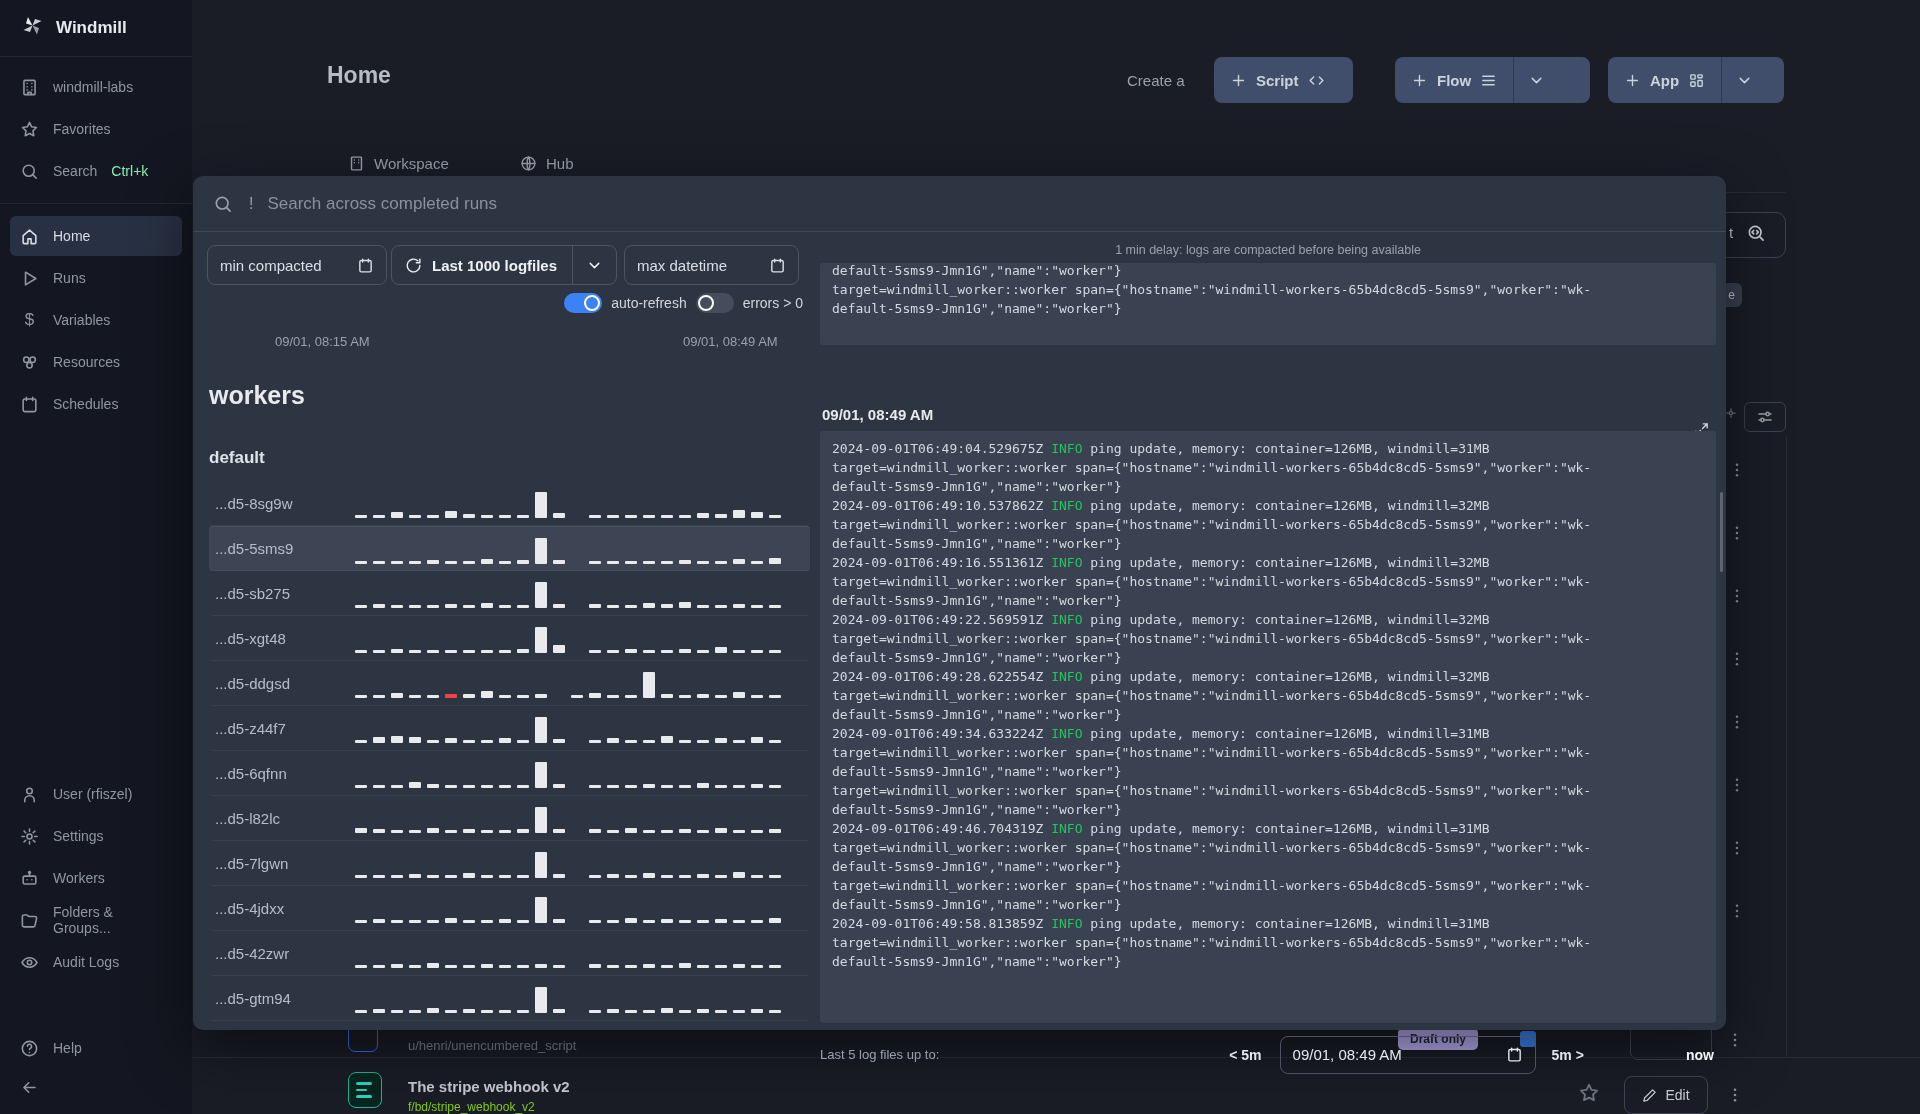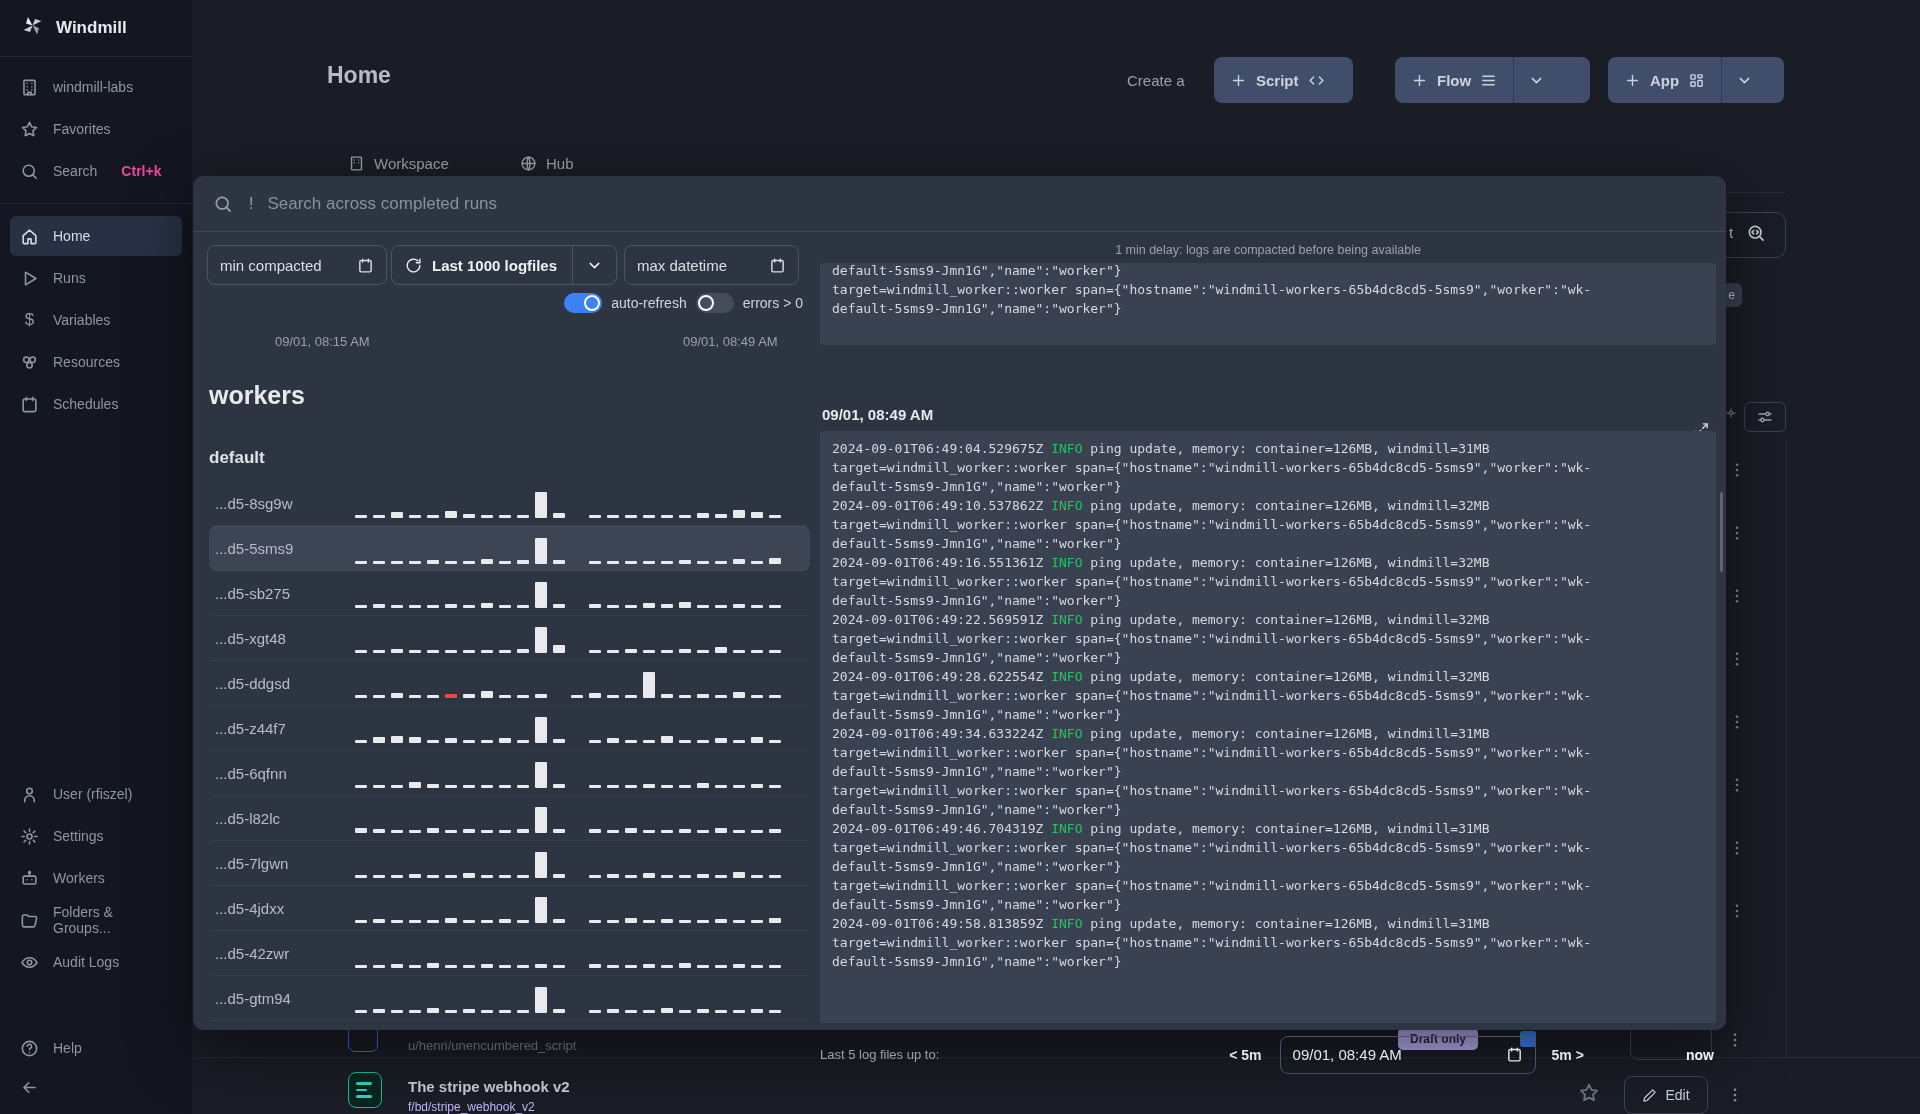--- a/index.html
+++ b/index.html
@@ -17,7 +17,7 @@
   .sb-item.active { background:#283143; color:#d8dbe1; }
   .sb-item .ic { width:19px; height:19px; flex:none; }
   .sb-sec { border-bottom:1px solid #232733; padding:8px 0 10px; }
-  .sb-shortcut { font-weight:700; color:#ec4899; margin-left:10px; }
+  .sb-shortcut { font-weight:400; color:#86efac; margin-left:0; }
   .sb-bottom { position:absolute; left:0; bottom:0; width:100%; padding-bottom:8px; }
   .help-dot { position:absolute; left:173px; top:1040px; width:9px; height:9px; border-radius:50%; background:#3b82f6; }
   .dollar-glyph { font-size:17px; width:19px; text-align:center; font-weight:400; }

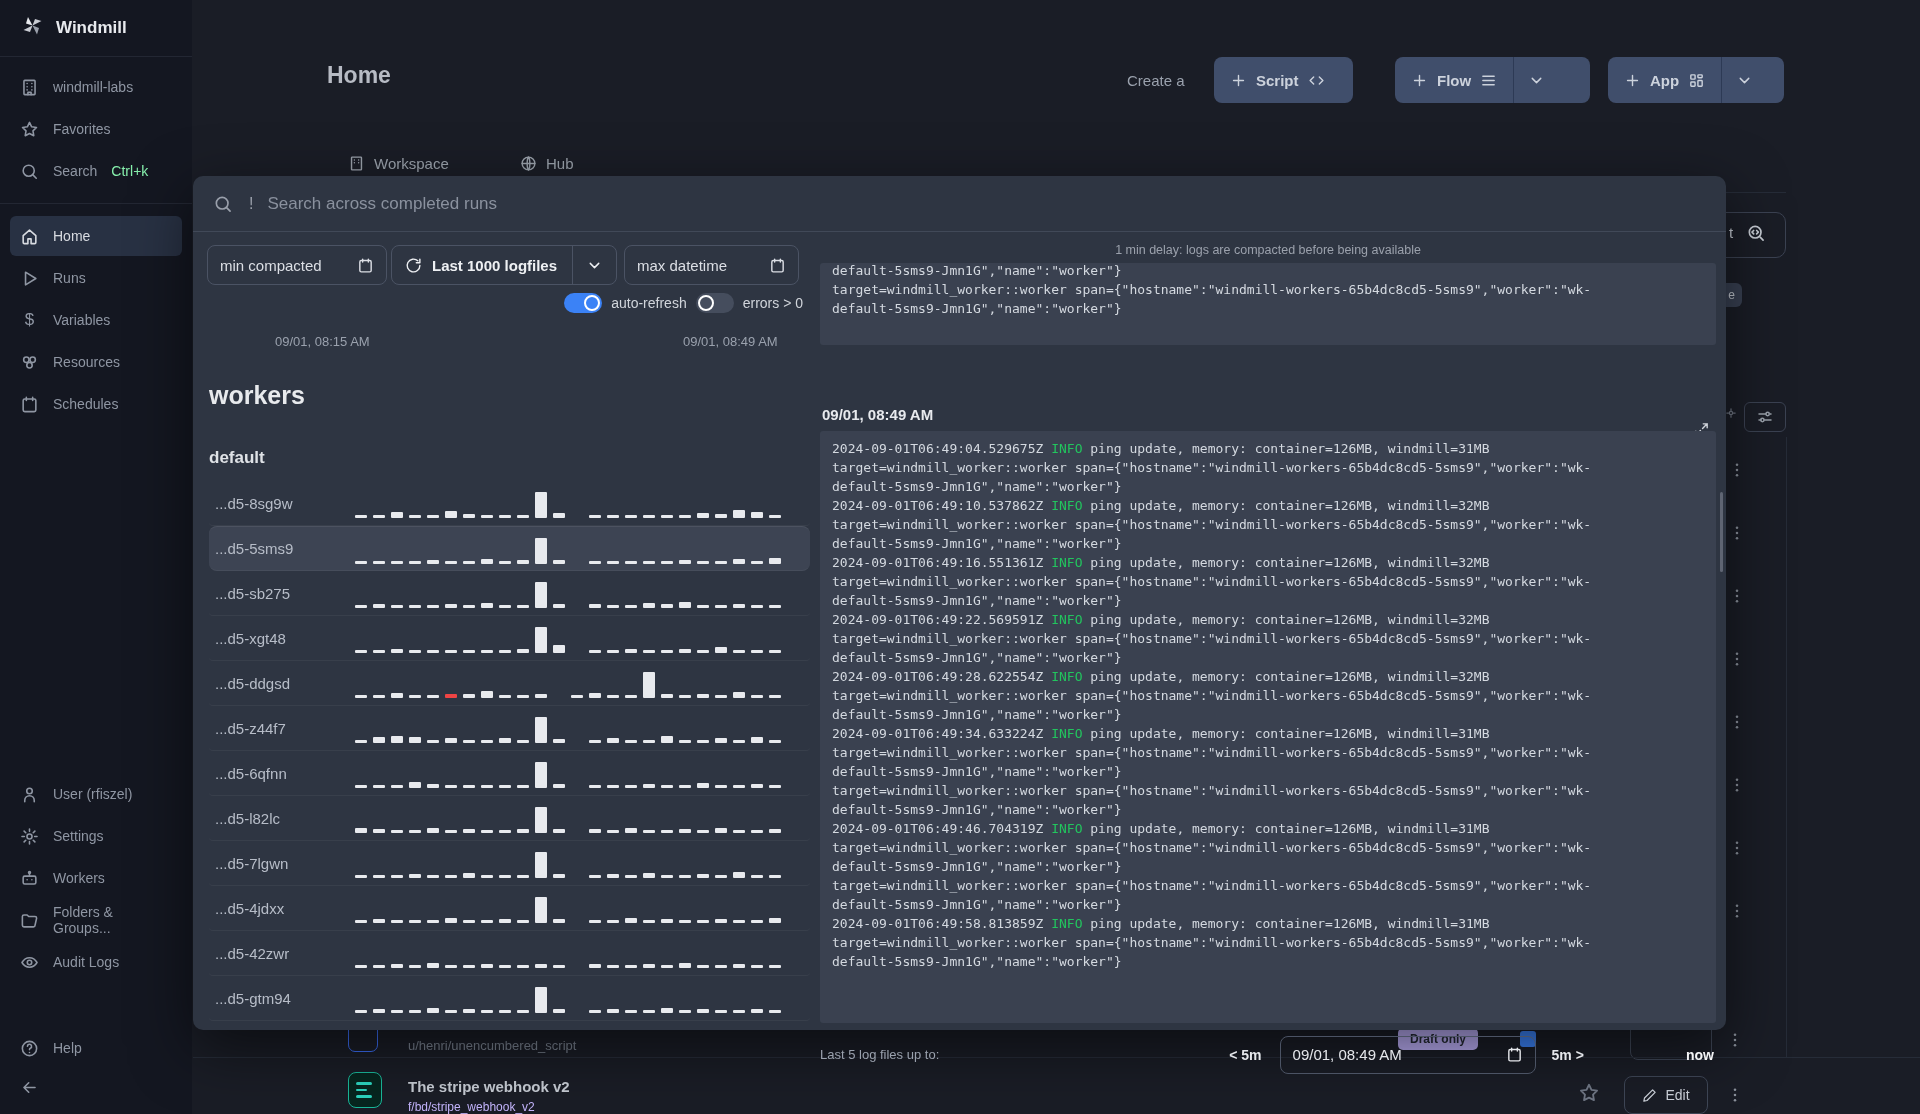--- a/index.html
+++ b/index.html
@@ -64,7 +64,7 @@
   .workers-h2 { position:absolute; left:16px; top:272px; font-size:17px; font-weight:700; color:#dfe2e6; }
   .worker-list { position:absolute; left:16px; top:305px; width:601px; }
   .worker-row { display:flex; align-items:center; height:45px; border-bottom:1px solid rgba(255,255,255,.05); padding:0 6px; border-radius:4px; }
-  .worker-row.selected { background:#3d4453; border-top:1px solid rgba(255,255,255,.08);border-radius:8px; }
+  .worker-row.selected { background:#3d4453; border-top:1px solid rgba(255,255,255,.08); }
   .worker-name { width:140px; font-size:15px; color:#b7bdc8; flex:none; }
   .sparkline { display:flex; align-items:flex-end; gap:6px; width:445px; height:30px; overflow:hidden; }
   .sparkline .bar { width:12px; flex:none; background:#e8eaee; border-radius:1px; }

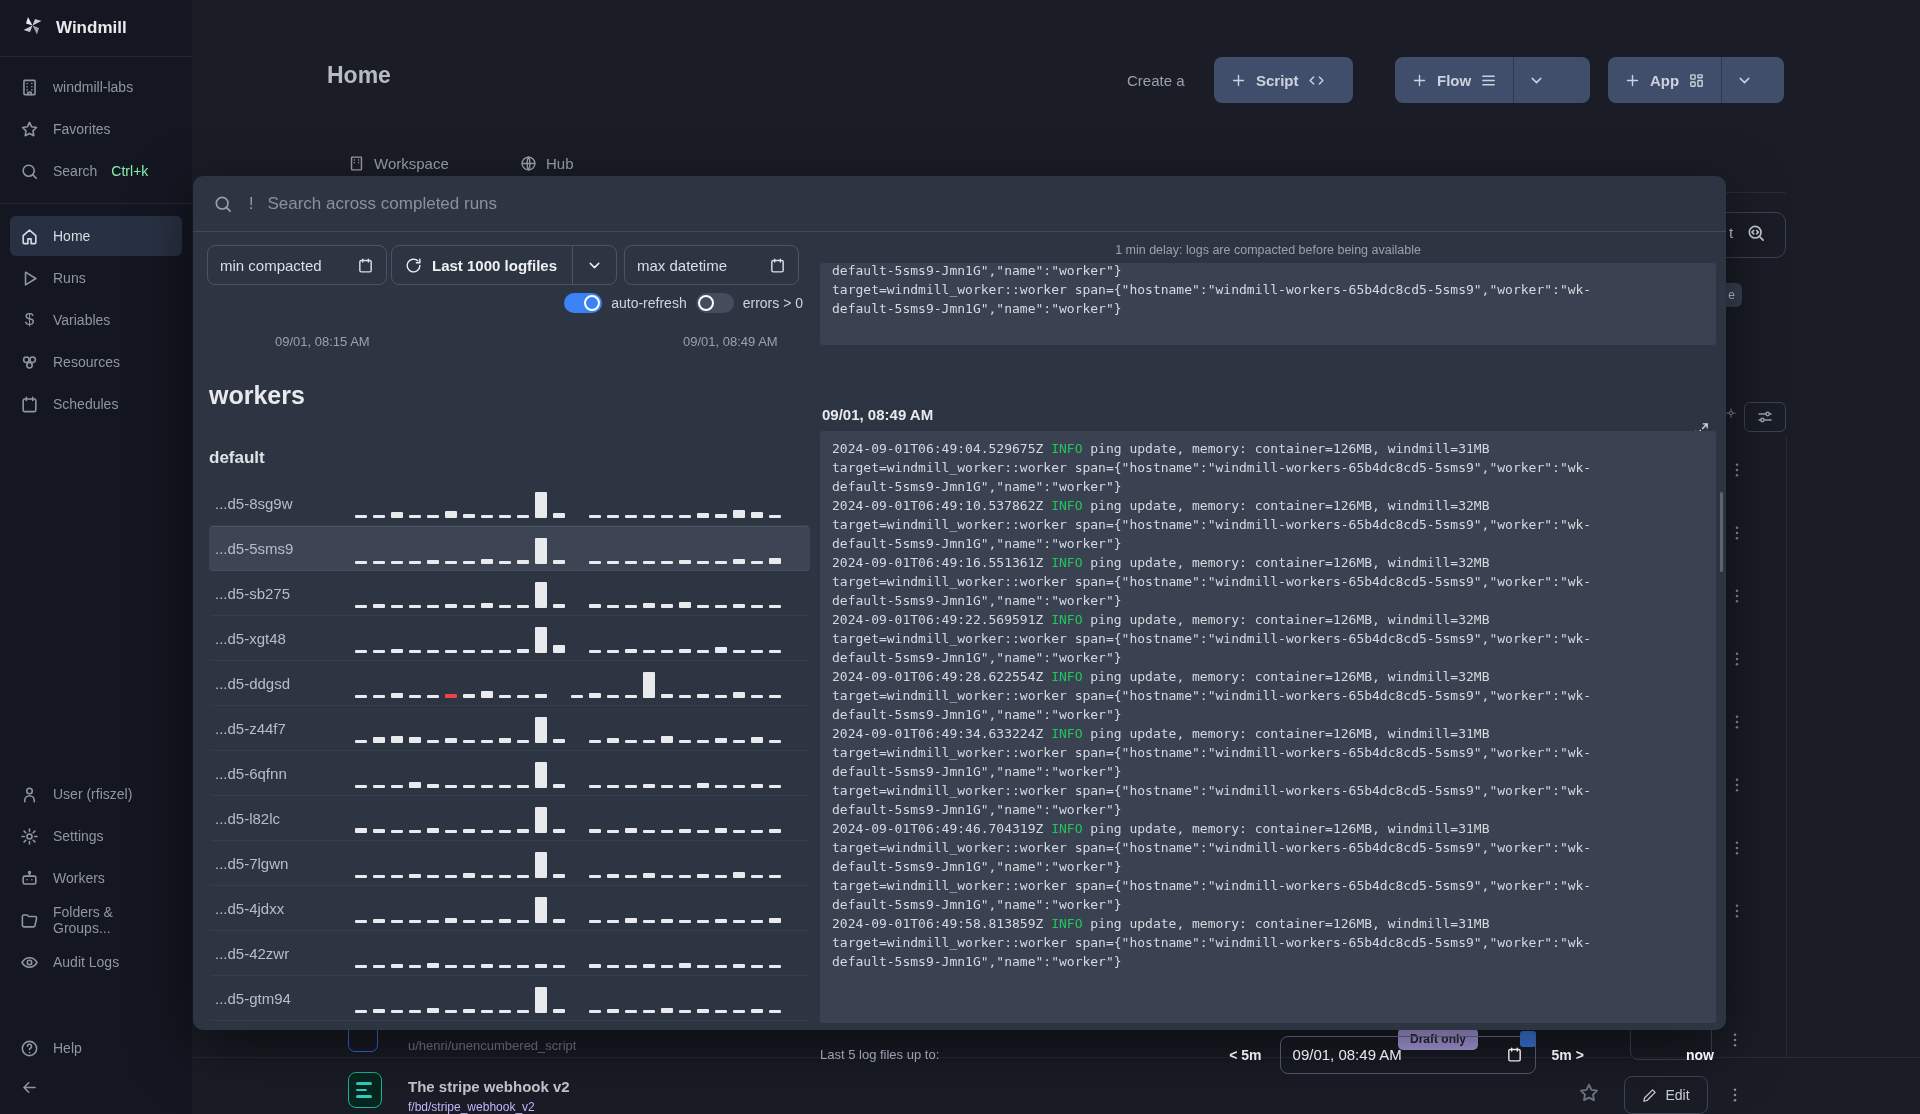--- a/index.html
+++ b/index.html
@@ -440,7 +440,7 @@
       <i style="width:16px"></i>
     </div>
   <span class="abs item-title" style="left:408px; top:1078px;">The stripe webhook v2</span>
-  <span class="abs row-path" style="left:408px; top:1100px; font-size:12px; color:#c4b5fd;">f/bd/stripe_webhook_v2</span>
+  <span class="abs row-path" style="left:408px; top:1100px; font-size:12px; color:#84cc16;">f/bd/stripe_webhook_v2</span>
   <span class="abs" style="left:1578px; top:1082px; color:#707785;">
       <svg class="ic" width="22" height="22" viewBox="0 0 24 24">
         <path d="M12 3l2.7 5.6 6.1.9-4.4 4.2 1 6.1L12 17l-5.4 2.8 1-6.1L3.2 9.5l6.1-.9z"></path>

